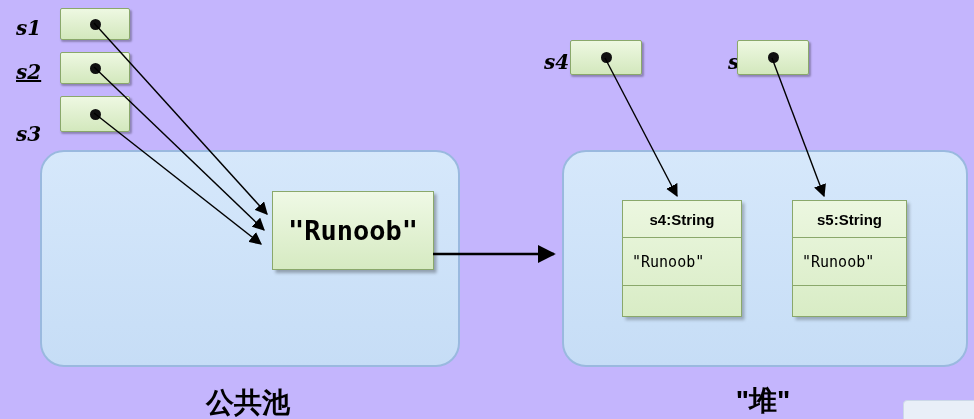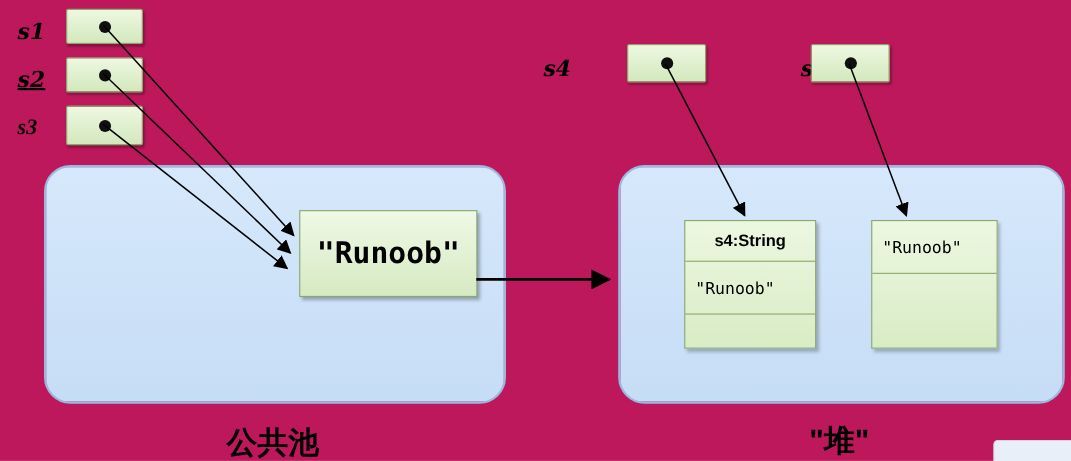--- a/index.html
+++ b/index.html
@@ -4,7 +4,7 @@
 <style>
   html,body { margin:0; padding:0; background:#ffffff; }
   .canvas {
-    position:relative; width:974px; height:419px; background:#be185d;
+    position:relative; width:974px; height:419px; background:#c4b5fd;
     font-family:"Liberation Sans", sans-serif; overflow:hidden;
   }
 

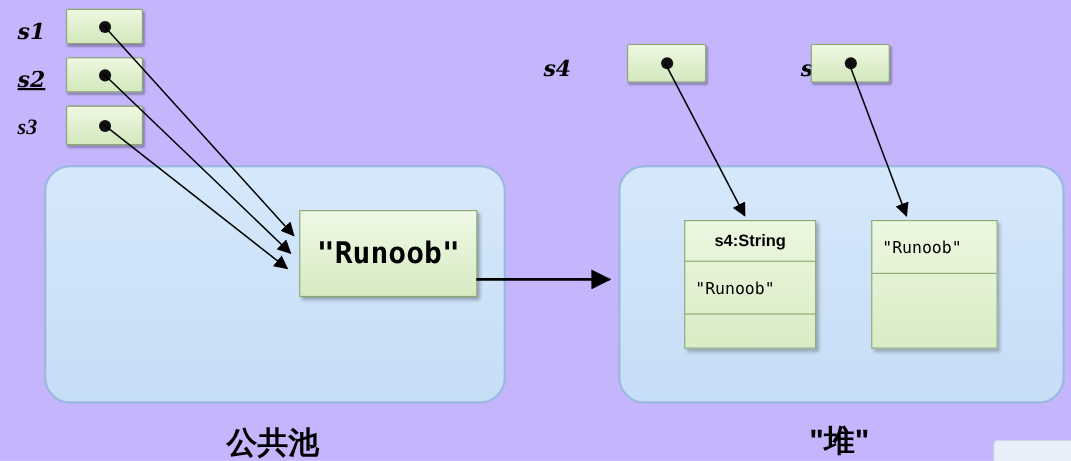--- a/index.html
+++ b/index.html
@@ -96,7 +96,7 @@
     <span class="dot"></span>
   </div>
 
-  <div class="ref-label" style="left:494px; top:50px;">s4</div>
+  <div class="ref-label" style="left:544px; top:50px;">s4</div>
   <div class="ref-label" style="left:688px; top:50px;margin-left:40px;">s5</div>
 
   <div class="ref-box" style="left:570px; top:40px; width:70px; height:33px;">

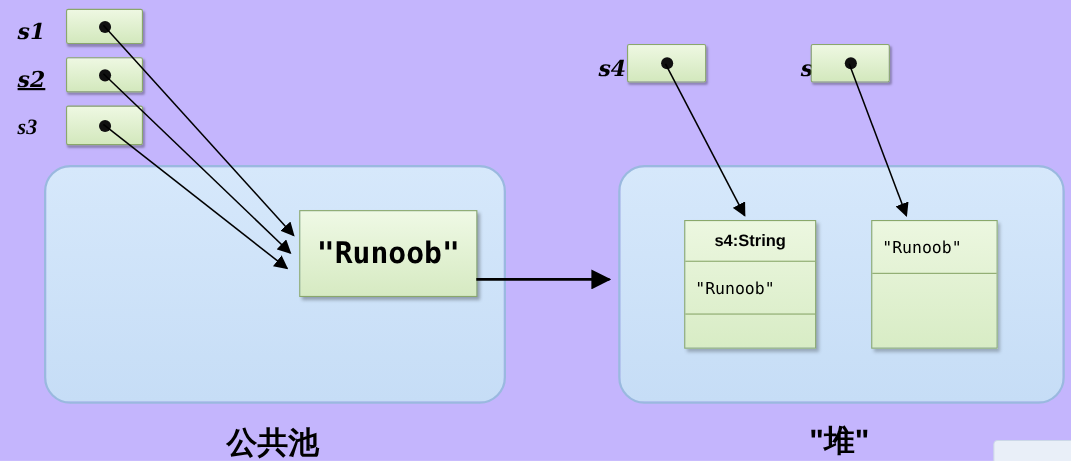--- a/index.html
+++ b/index.html
@@ -84,7 +84,7 @@
 
   <div class="ref-label" style="left:16px; top:16px;">s1</div>
   <div class="ref-label" style="left:16px; top:60px;text-decoration:underline;">s2</div>
-  <div class="ref-label" style="left:16px; top:105px;font-family:Liberation Serif, serif;">s3</div>
+  <div class="ref-label" style="left:16px; top:122px;">s3</div>
 
   <div class="ref-box" style="left:60px; top:8px;  width:68px; height:30px;">
     <span class="dot"></span>

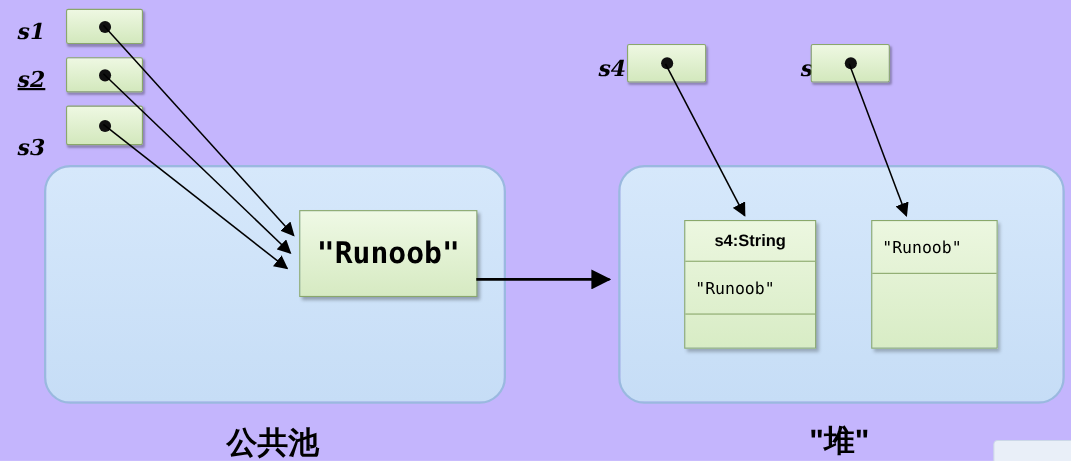--- a/index.html
+++ b/index.html
@@ -115,6 +115,7 @@
   </div>
 
   <div class="obj-box" style="left:792px; top:200px; width:113px; height:115px;">
+    <div class="obj-header">s5:String</div>
     <div class="obj-value">"Runoob"</div>
     <div class="obj-footer"></div>
   </div>

